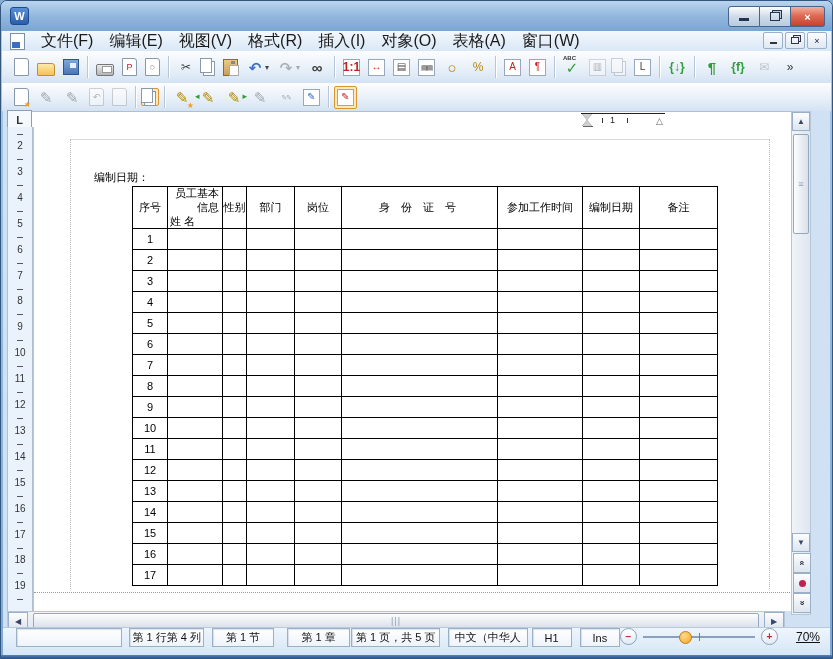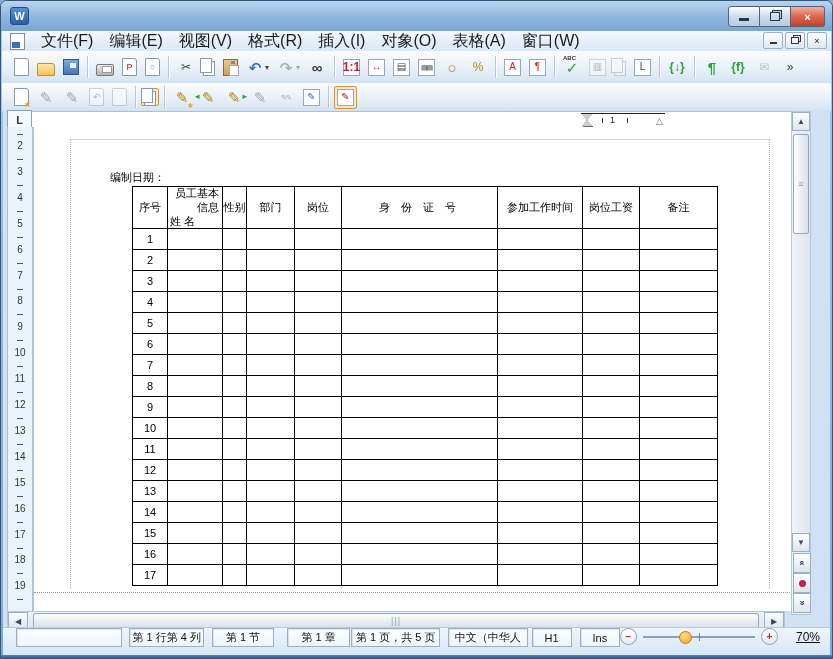--- a/index.html
+++ b/index.html
@@ -94,7 +94,7 @@
   .bot-dotted{position:absolute;left:0;top:465px;width:100%;border-top:1px dotted #9a9a9a;}
   .doc-title{position:absolute;top:12px;left:0;width:100%;text-align:center;font-size:19px;font-weight:bold;
              color:#000;letter-spacing:1px;}
-  .date-label{position:absolute;top:43px;left:76px;font-size:11px;color:#000;}
+  .date-label{position:absolute;top:43px;left:60px;font-size:11px;color:#000;}
   .doc-footer{position:absolute;top:467px;left:0;width:100%;text-align:center;font-size:10.5px;color:#000;}
   table.roster{position:absolute;top:59px;left:98px;border-collapse:collapse;table-layout:fixed;}
   table.roster th,table.roster td{border:1px solid #000;font-size:11px;font-weight:normal;color:#000;

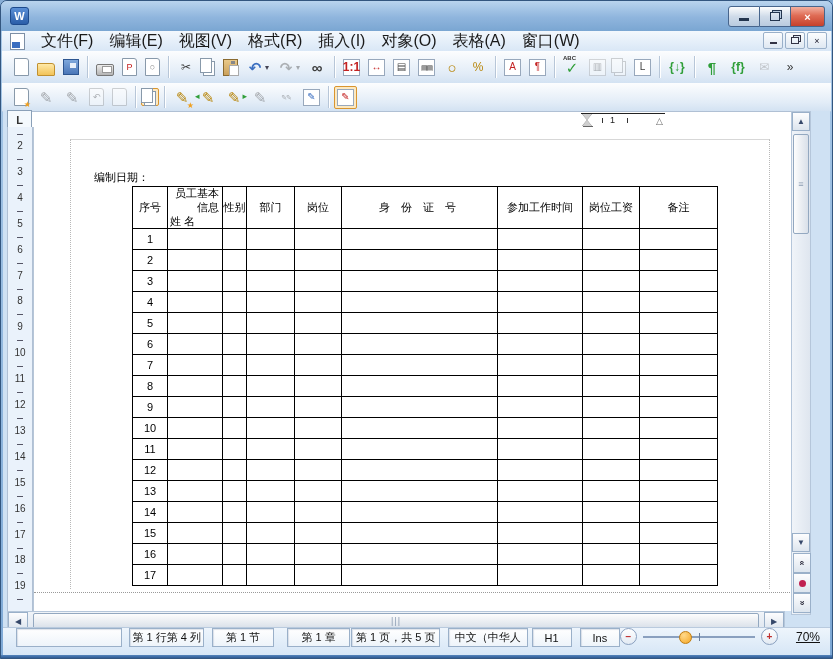--- a/index.html
+++ b/index.html
@@ -414,7 +414,7 @@
             <th>岗位</th>
             <th class="idnum">身 份 证 号</th>
             <th>参加工作时间</th>
-            <th>岗位工资</th>
+            <th>编制日期</th>
             <th>备注</th>
           </tr>
         </thead>

